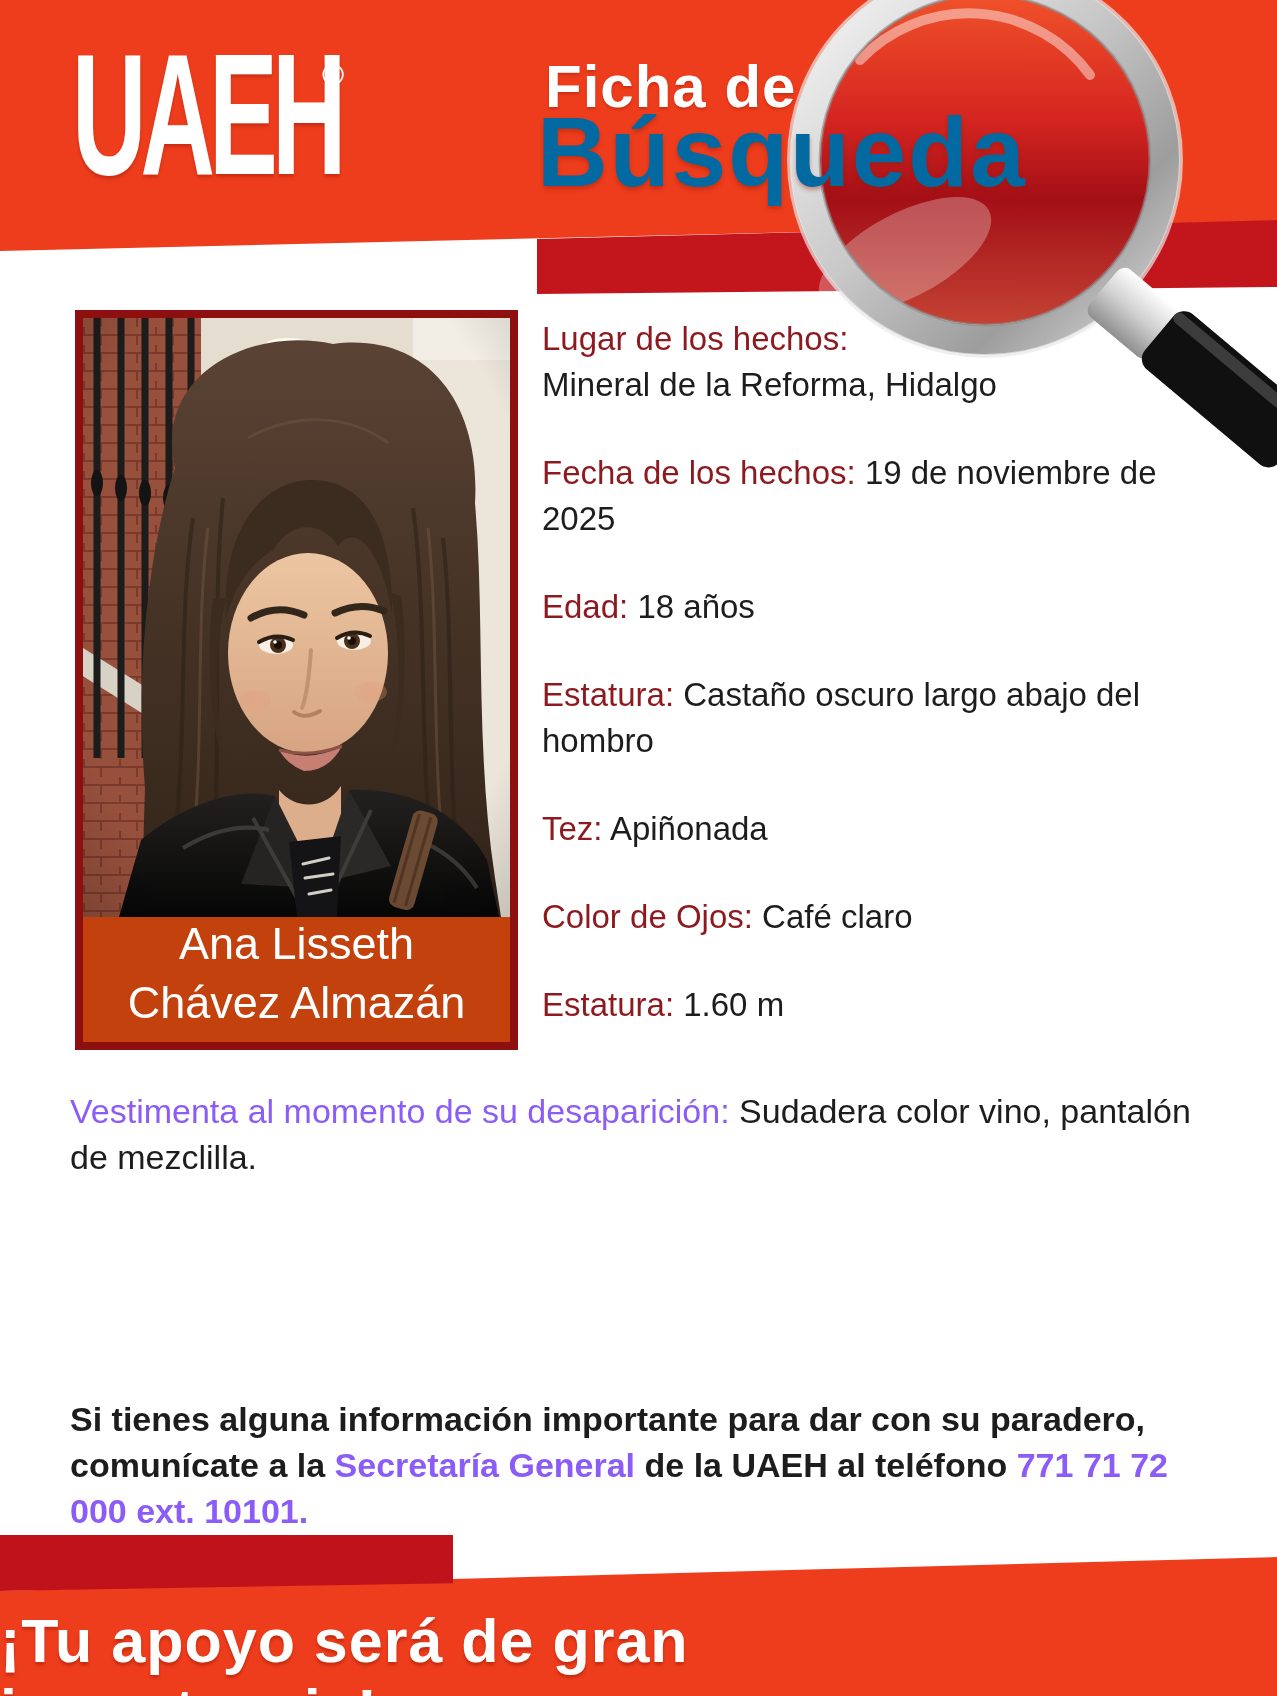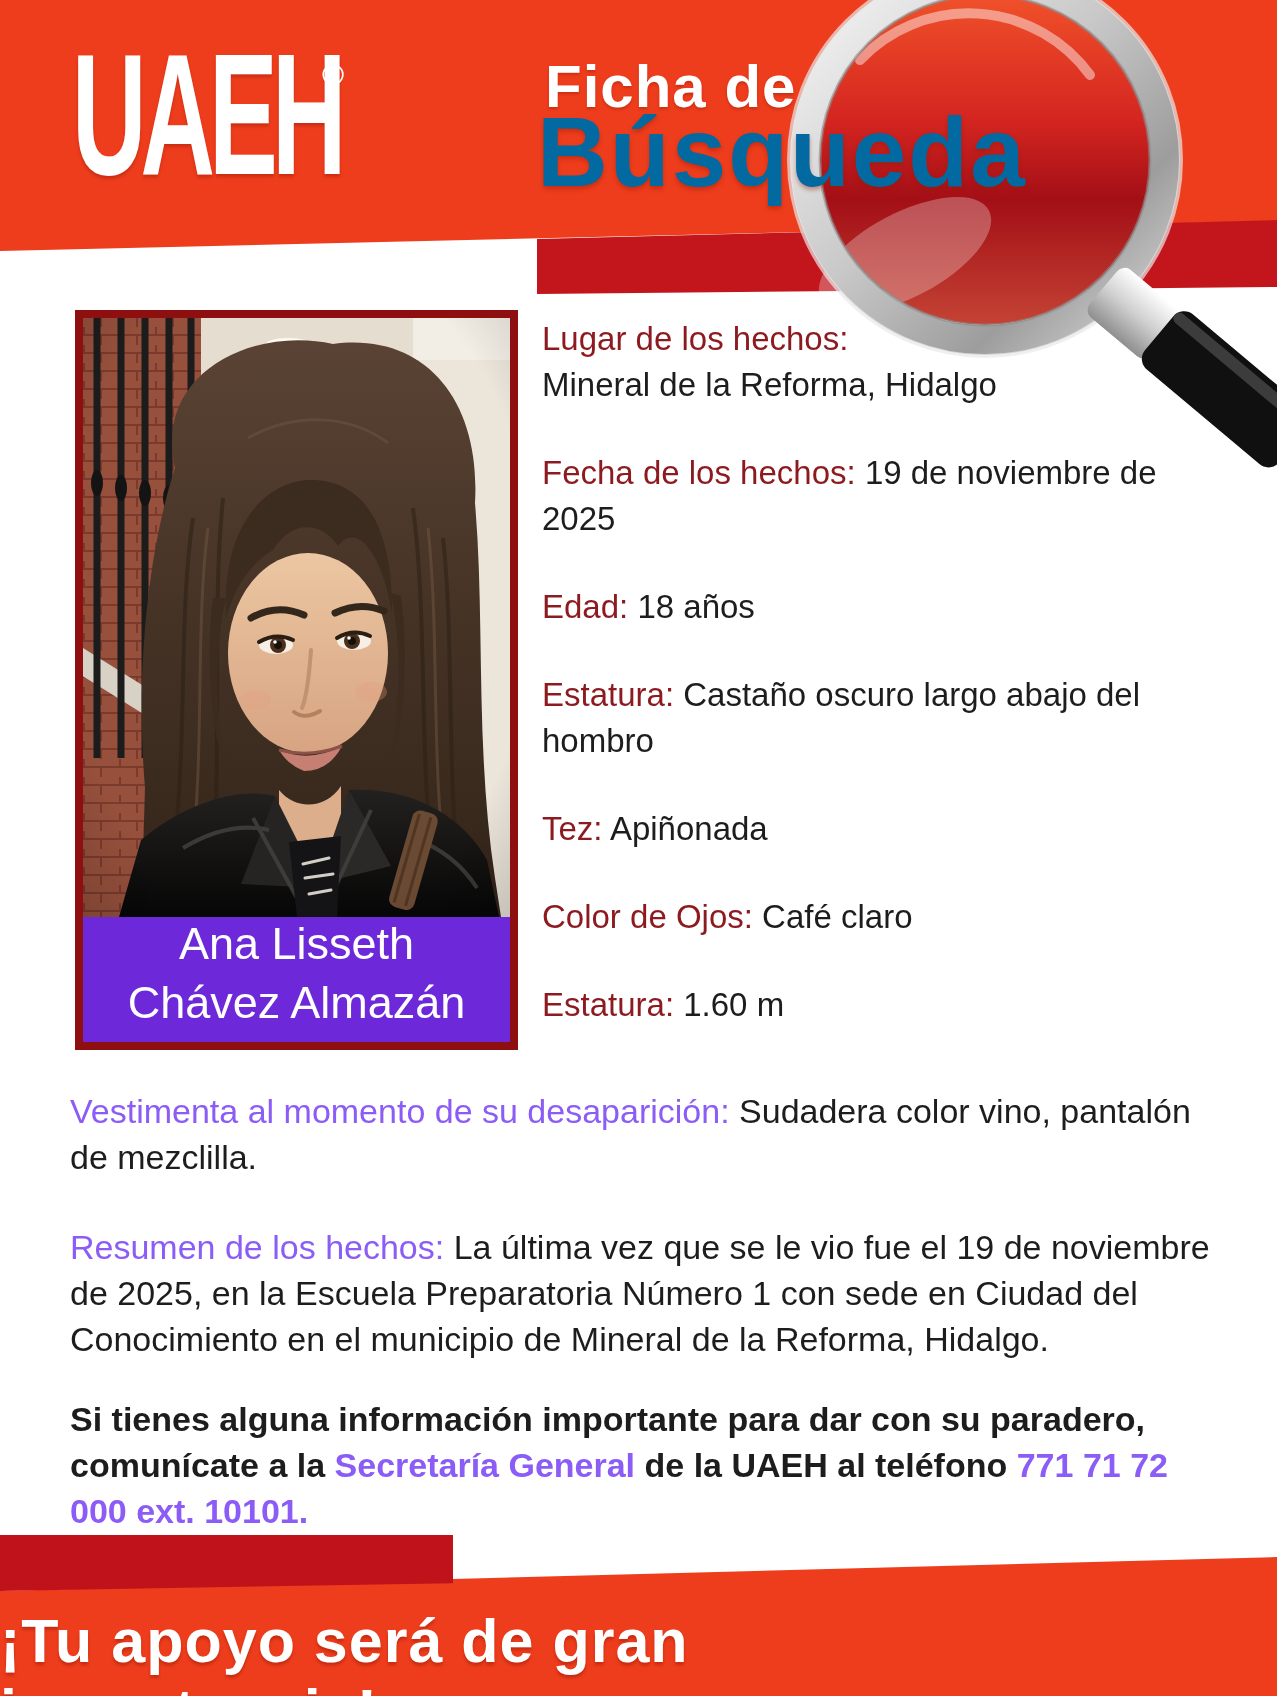--- a/index.html
+++ b/index.html
@@ -42,7 +42,7 @@
   
   .photo-card{
     position:absolute;left:75px;top:310px;width:443px;height:740px;
-    background:#6d28d9;border:8px solid #8e0f10;box-sizing:border-box;
+    background:#c2410c;border:8px solid #8e0f10;box-sizing:border-box;
   }
   .photo-card svg{display:block;}
   .photo-name{

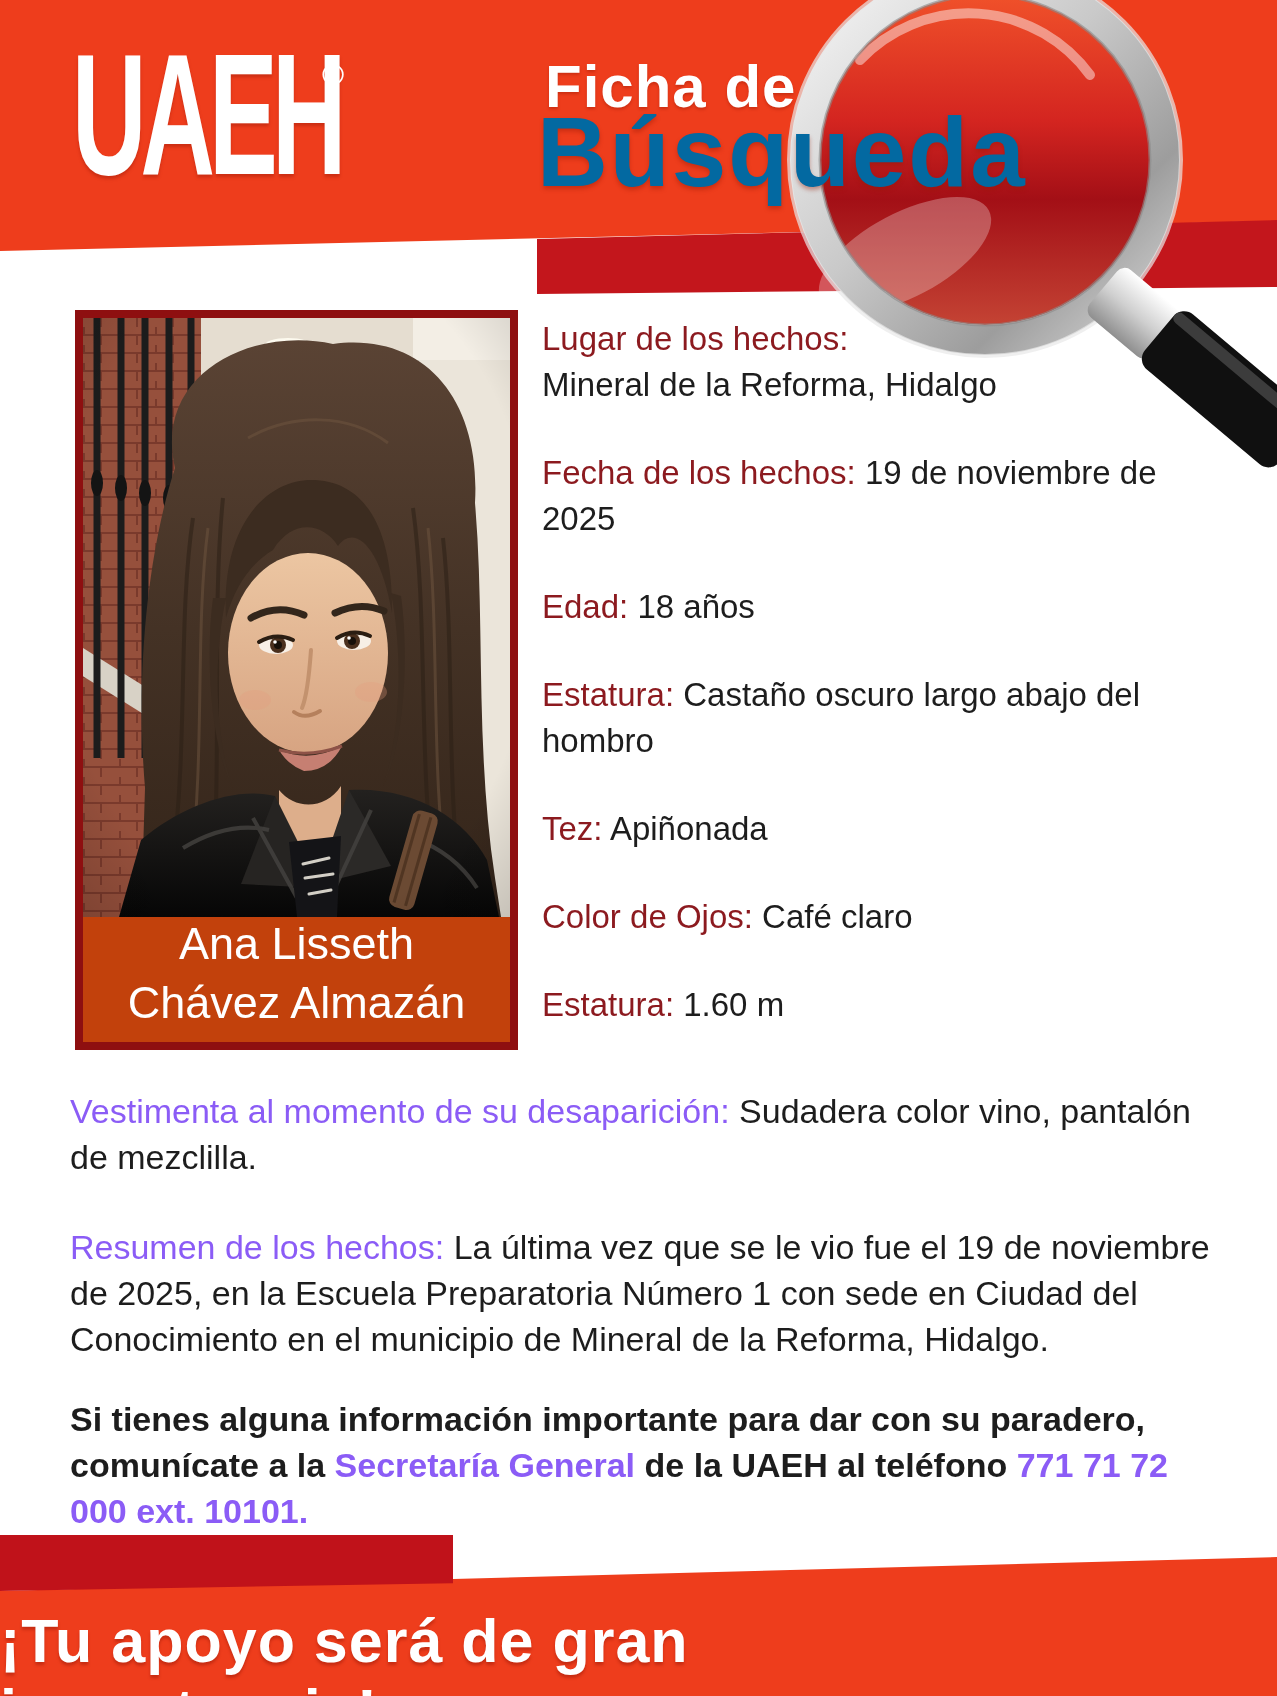--- a/index.html
+++ b/index.html
@@ -317,9 +317,6 @@
     <span class="lbl">Vestimenta al momento de su desaparición:</span><span> Sudadera color vino, pantalón de mezclilla.</span>
   </div>
 
-  <div class="para p-resumen">
-    <span class="lbl">Resumen de los hechos:</span><span> La última vez que se le vio fue el 19 de noviembre de 2025, en la Escuela Preparatoria Número 1 con sede en Ciudad del Conocimiento en el municipio de Mineral de la Reforma, Hidalgo.</span>
-  </div>
 
   <div class="para p-contacto">
     <span>Si tienes alguna información importante para dar con su paradero, comunícate a la </span><span class="accent">Secretaría General</span><span> de la UAEH al teléfono </span><span class="accent">771 71 72 000 ext. 10101.</span>

